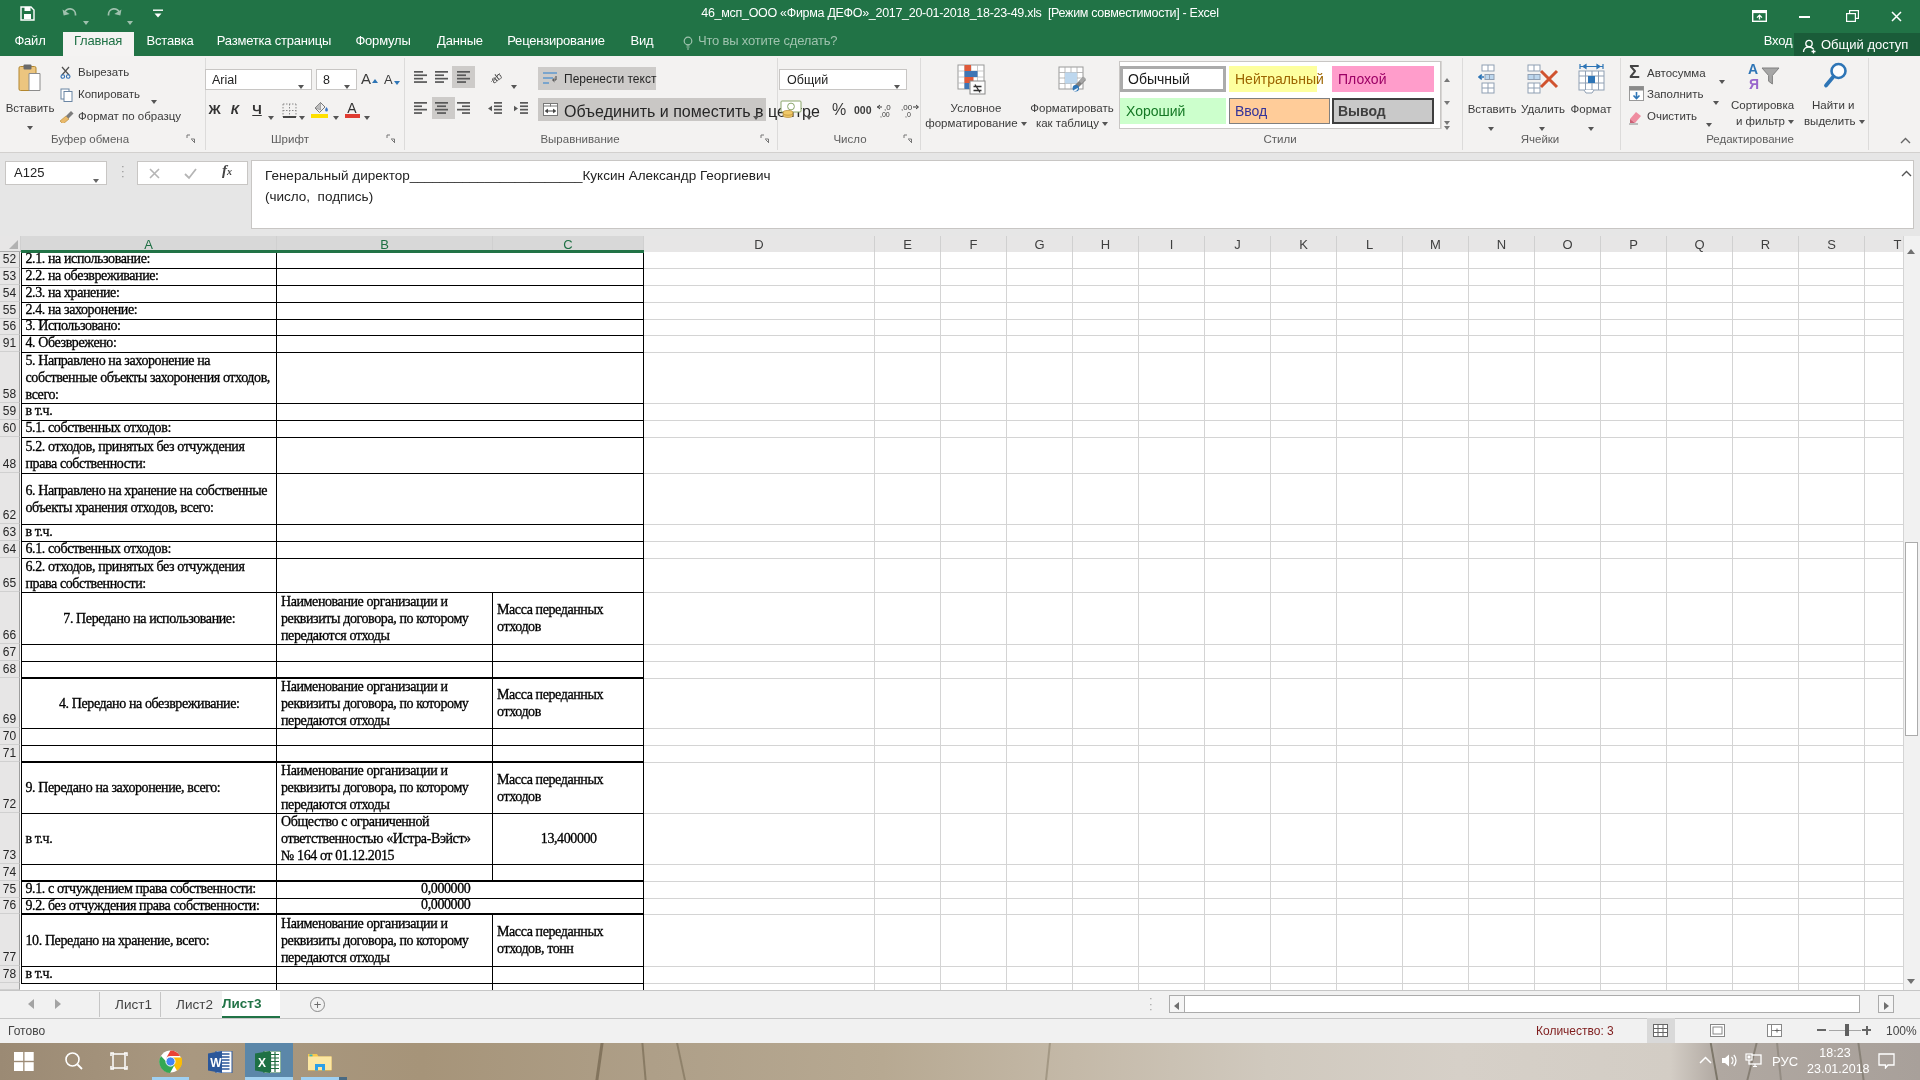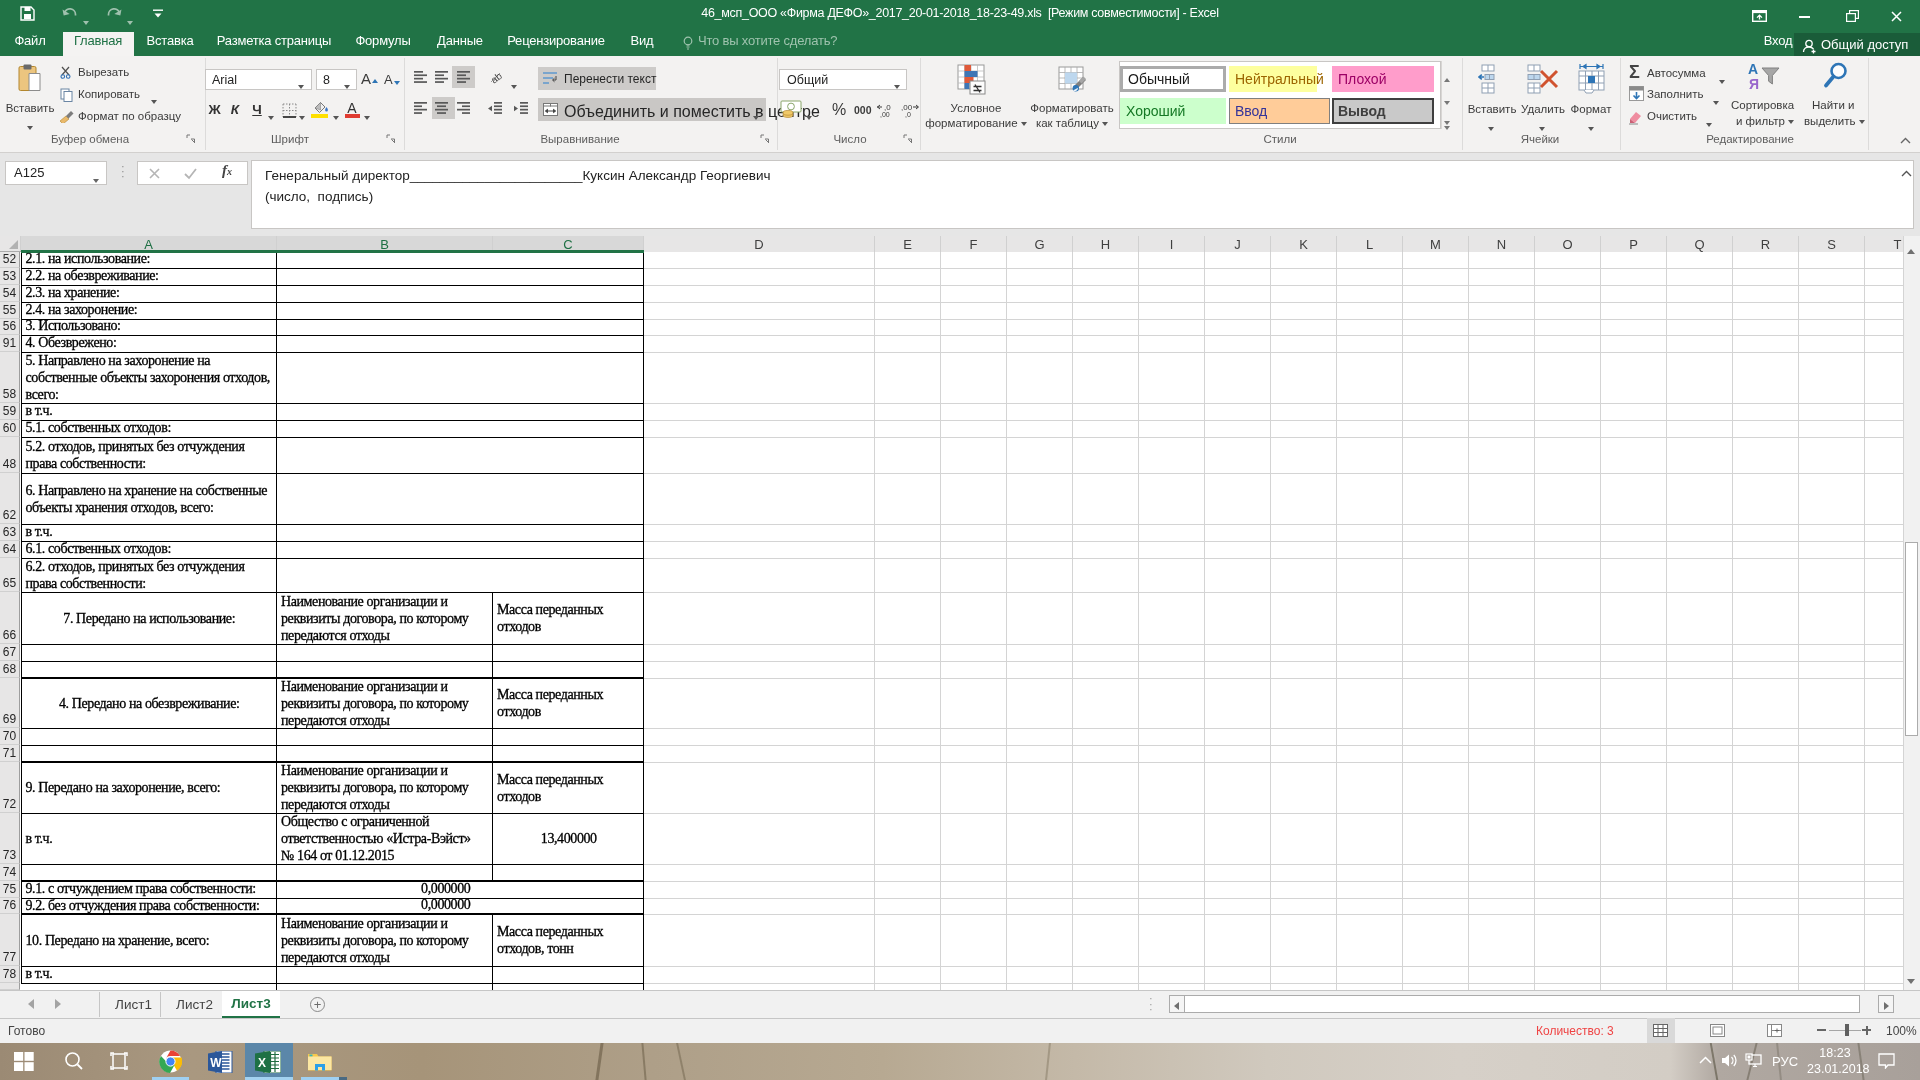--- a/index.html
+++ b/index.html
@@ -631,7 +631,7 @@
 <div class="abs" style="left:107px;top:991px;width:53px;height:27px;color:#444;font-size:13.5px;text-align:center;line-height:27px;">Лист1</div>
 <div class="abs" style="left:160px;top:992px;width:1px;height:25px;background:#c6c6c6;"></div>
 <div class="abs" style="left:168px;top:991px;width:53px;height:27px;color:#444;font-size:13.5px;text-align:center;line-height:27px;">Лист2</div>
-<div class="abs" style="left:222px;top:991px;width:58px;height:27px;background:#fff;border-bottom:2px solid #217346;box-sizing:border-box;color:#217346;font-weight:bold;font-size:13.5px;text-align:center;line-height:25px;">Лист3</div>
+<div class="abs" style="left:222px;top:991px;width:58px;height:27px;background:#fff;border-bottom:2px solid #217346;box-sizing:border-box;color:#217346;font-weight:bold;font-size:13.5px;line-height:25px;">Лист3</div>
 <div class="abs" style="left:310px;top:997px;width:15px;height:15px;border:1px solid #8a8a8a;border-radius:50%;color:#6a6a6a;font-size:13px;line-height:13px;text-align:center;box-sizing:border-box;">+</div>
 <div class="abs" style="left:1149px;top:996px;width:4px;height:16px;color:#9a9a9a;font-size:11px;line-height:5.5px;">·<br>·<br>·</div>
 <div class="abs" style="left:1169px;top:995px;width:16px;height:18px;background:#f5f5f5;border:1px solid #ababab;box-sizing:border-box;"><span style="display:inline-block;width:0;height:0;border-top:4.5px solid transparent;border-bottom:4.5px solid transparent;border-right:5px solid #707070;margin:3px 0 0 4px;"></span></div>

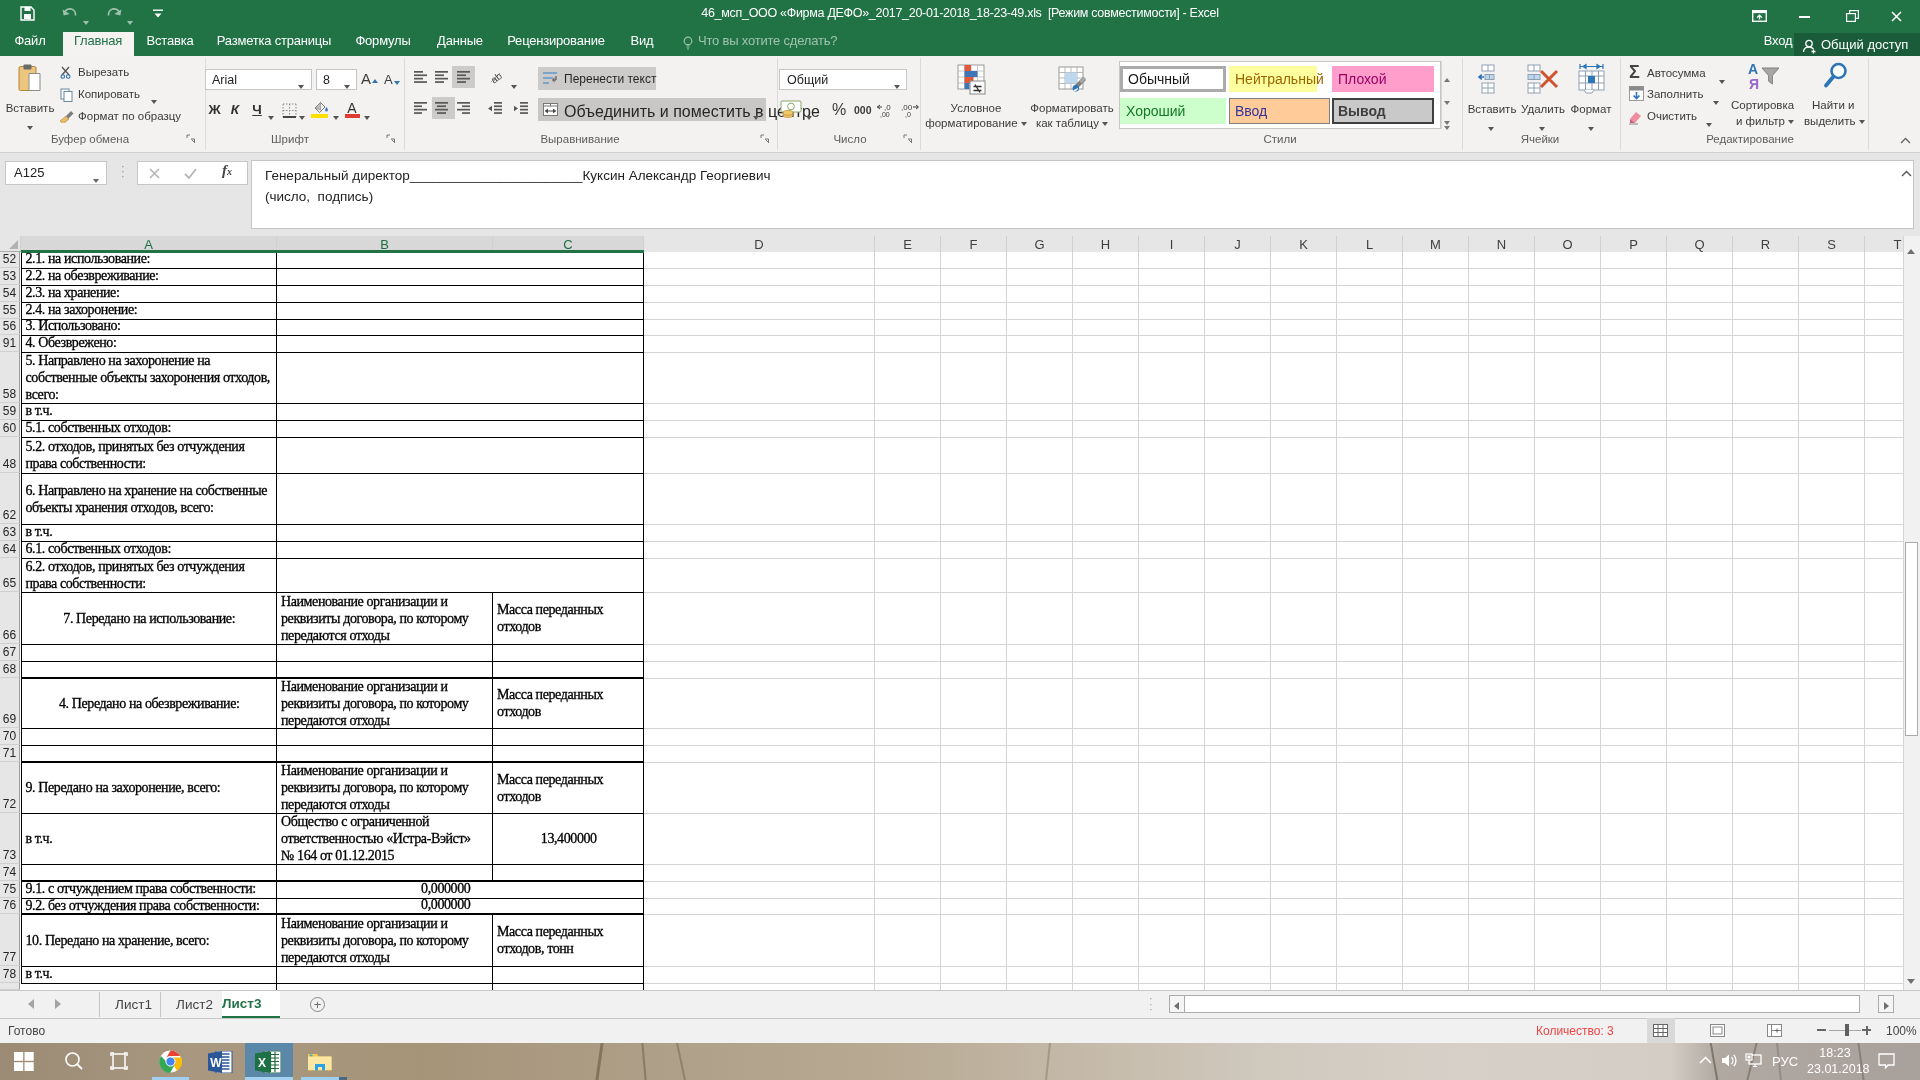--- a/index.html
+++ b/index.html
@@ -640,7 +640,7 @@
 
 <div class="abs" style="left:0;top:1018px;width:1920px;height:25px;background:#f1f1f1;border-top:1px solid #c6c6c6;box-sizing:border-box;"></div>
 <div class="abs" style="left:8px;top:1024px;color:#444;font-size:12px;">Готово</div>
-<div class="abs" style="left:1536px;top:1024px;color:#ef4444;font-size:12px;">Количество: 3</div>
+<div class="abs" style="left:1536px;top:1024px;color:#7f1d1d;font-size:12px;">Количество: 3</div>
 <div class="abs" style="left:1647px;top:1018px;width:28px;height:25px;background:#d9d9d9;"></div>
 <svg class="abs" style="left:1653px;top:1024px;" width="15" height="13" viewBox="0 0 15 13">
     <rect x="0.5" y="0.5" width="14" height="12" fill="#fff" stroke="#666"></rect>

